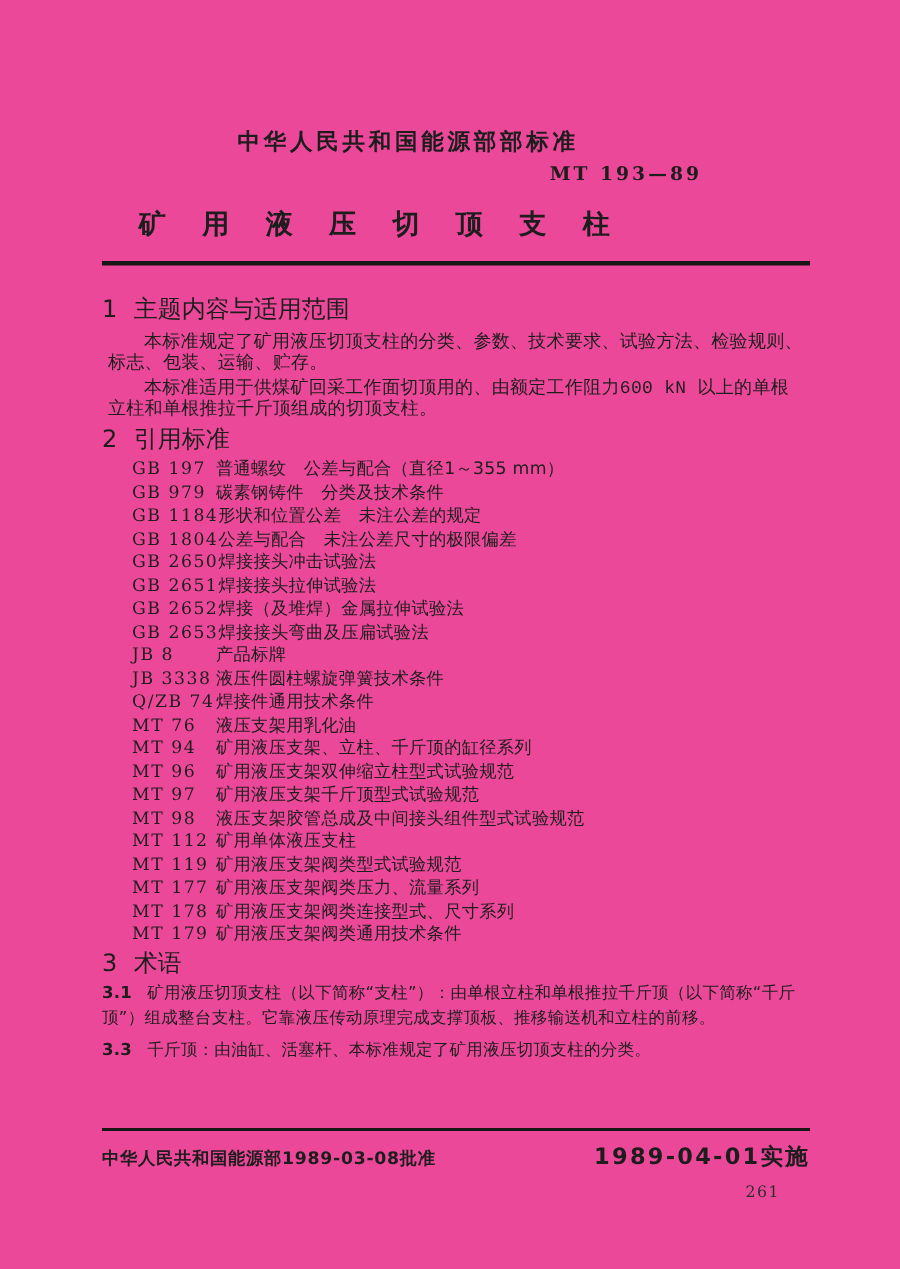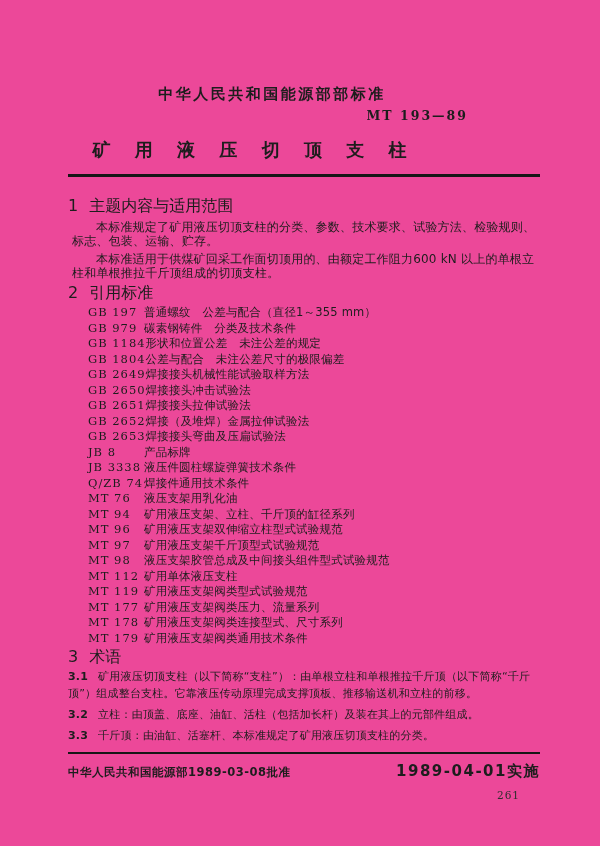--- a/index.html
+++ b/index.html
@@ -77,7 +77,7 @@
     text-indent: 2em;
     letter-spacing: 0.2px;
   }
-  .para.tight { margin-top: 2px; }
+  .para.tight { margin-top: 2px; font-family: Liberation Mono, monospace; }
   
   .ref-list {
     margin-top: 5px;

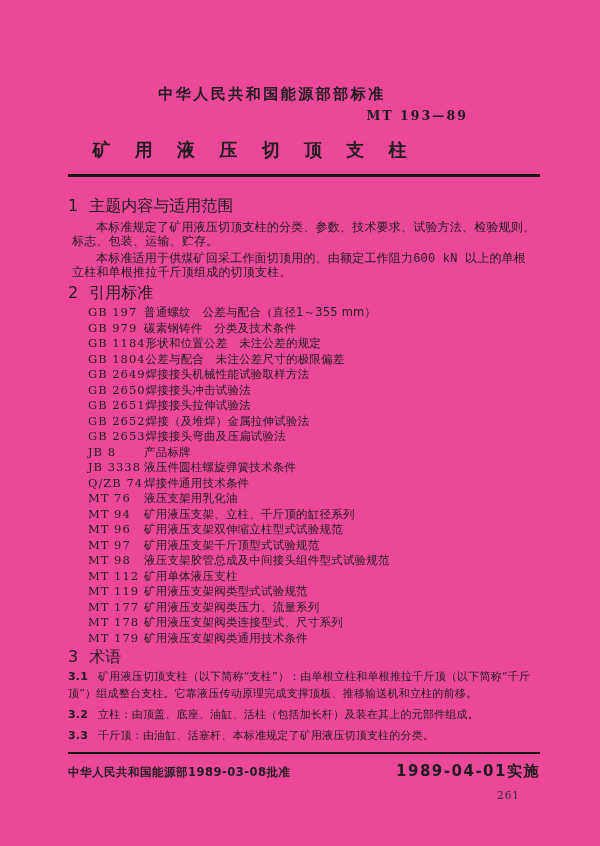--- a/index.html
+++ b/index.html
@@ -164,7 +164,6 @@
       <div class="ref-row"><span class="ref-code">GB 979</span><span class="ref-title">碳素钢铸件　分类及技术条件</span></div>
       <div class="ref-row"><span class="ref-code">GB 1184</span><span class="ref-title">形状和位置公差　未注公差的规定</span></div>
       <div class="ref-row"><span class="ref-code">GB 1804</span><span class="ref-title">公差与配合　未注公差尺寸的极限偏差</span></div>
-      <div class="ref-row"><span class="ref-code">GB 2649</span><span class="ref-title">焊接接头机械性能试验取样方法</span></div>
       <div class="ref-row"><span class="ref-code">GB 2650</span><span class="ref-title">焊接接头冲击试验法</span></div>
       <div class="ref-row"><span class="ref-code">GB 2651</span><span class="ref-title">焊接接头拉伸试验法</span></div>
       <div class="ref-row"><span class="ref-code">GB 2652</span><span class="ref-title">焊接（及堆焊）金属拉伸试验法</span></div>

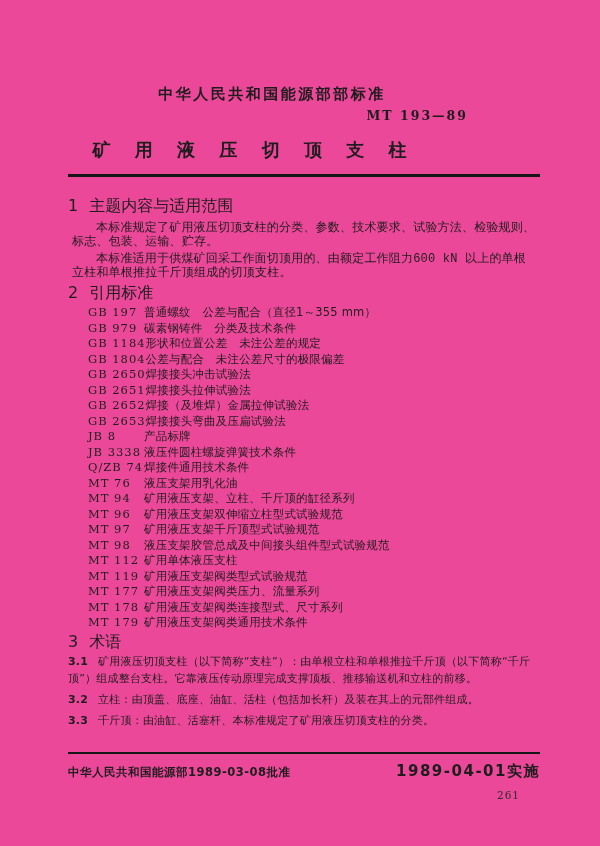--- a/index.html
+++ b/index.html
@@ -187,7 +187,6 @@
       <span class="sec-no">3</span><span>术语</span>
     </div>
     <p class="term"><span class="term-no">3.1</span><span>矿用液压切顶支柱（以下简称“支柱”）：由单根立柱和单根推拉千斤顶（以下简称“千斤顶”）组成整台支柱。它靠液压传动原理完成支撑顶板、推移输送机和立柱的前移。</span></p>
-    <p class="term"><span class="term-no">3.2</span><span>立柱：由顶盖、底座、油缸、活柱（包括加长杆）及装在其上的元部件组成。</span></p>
     <p class="term"><span class="term-no">3.3</span><span>千斤顶：由油缸、活塞杆、本标准规定了矿用液压切顶支柱的分类。</span></p>
 
   </div>

